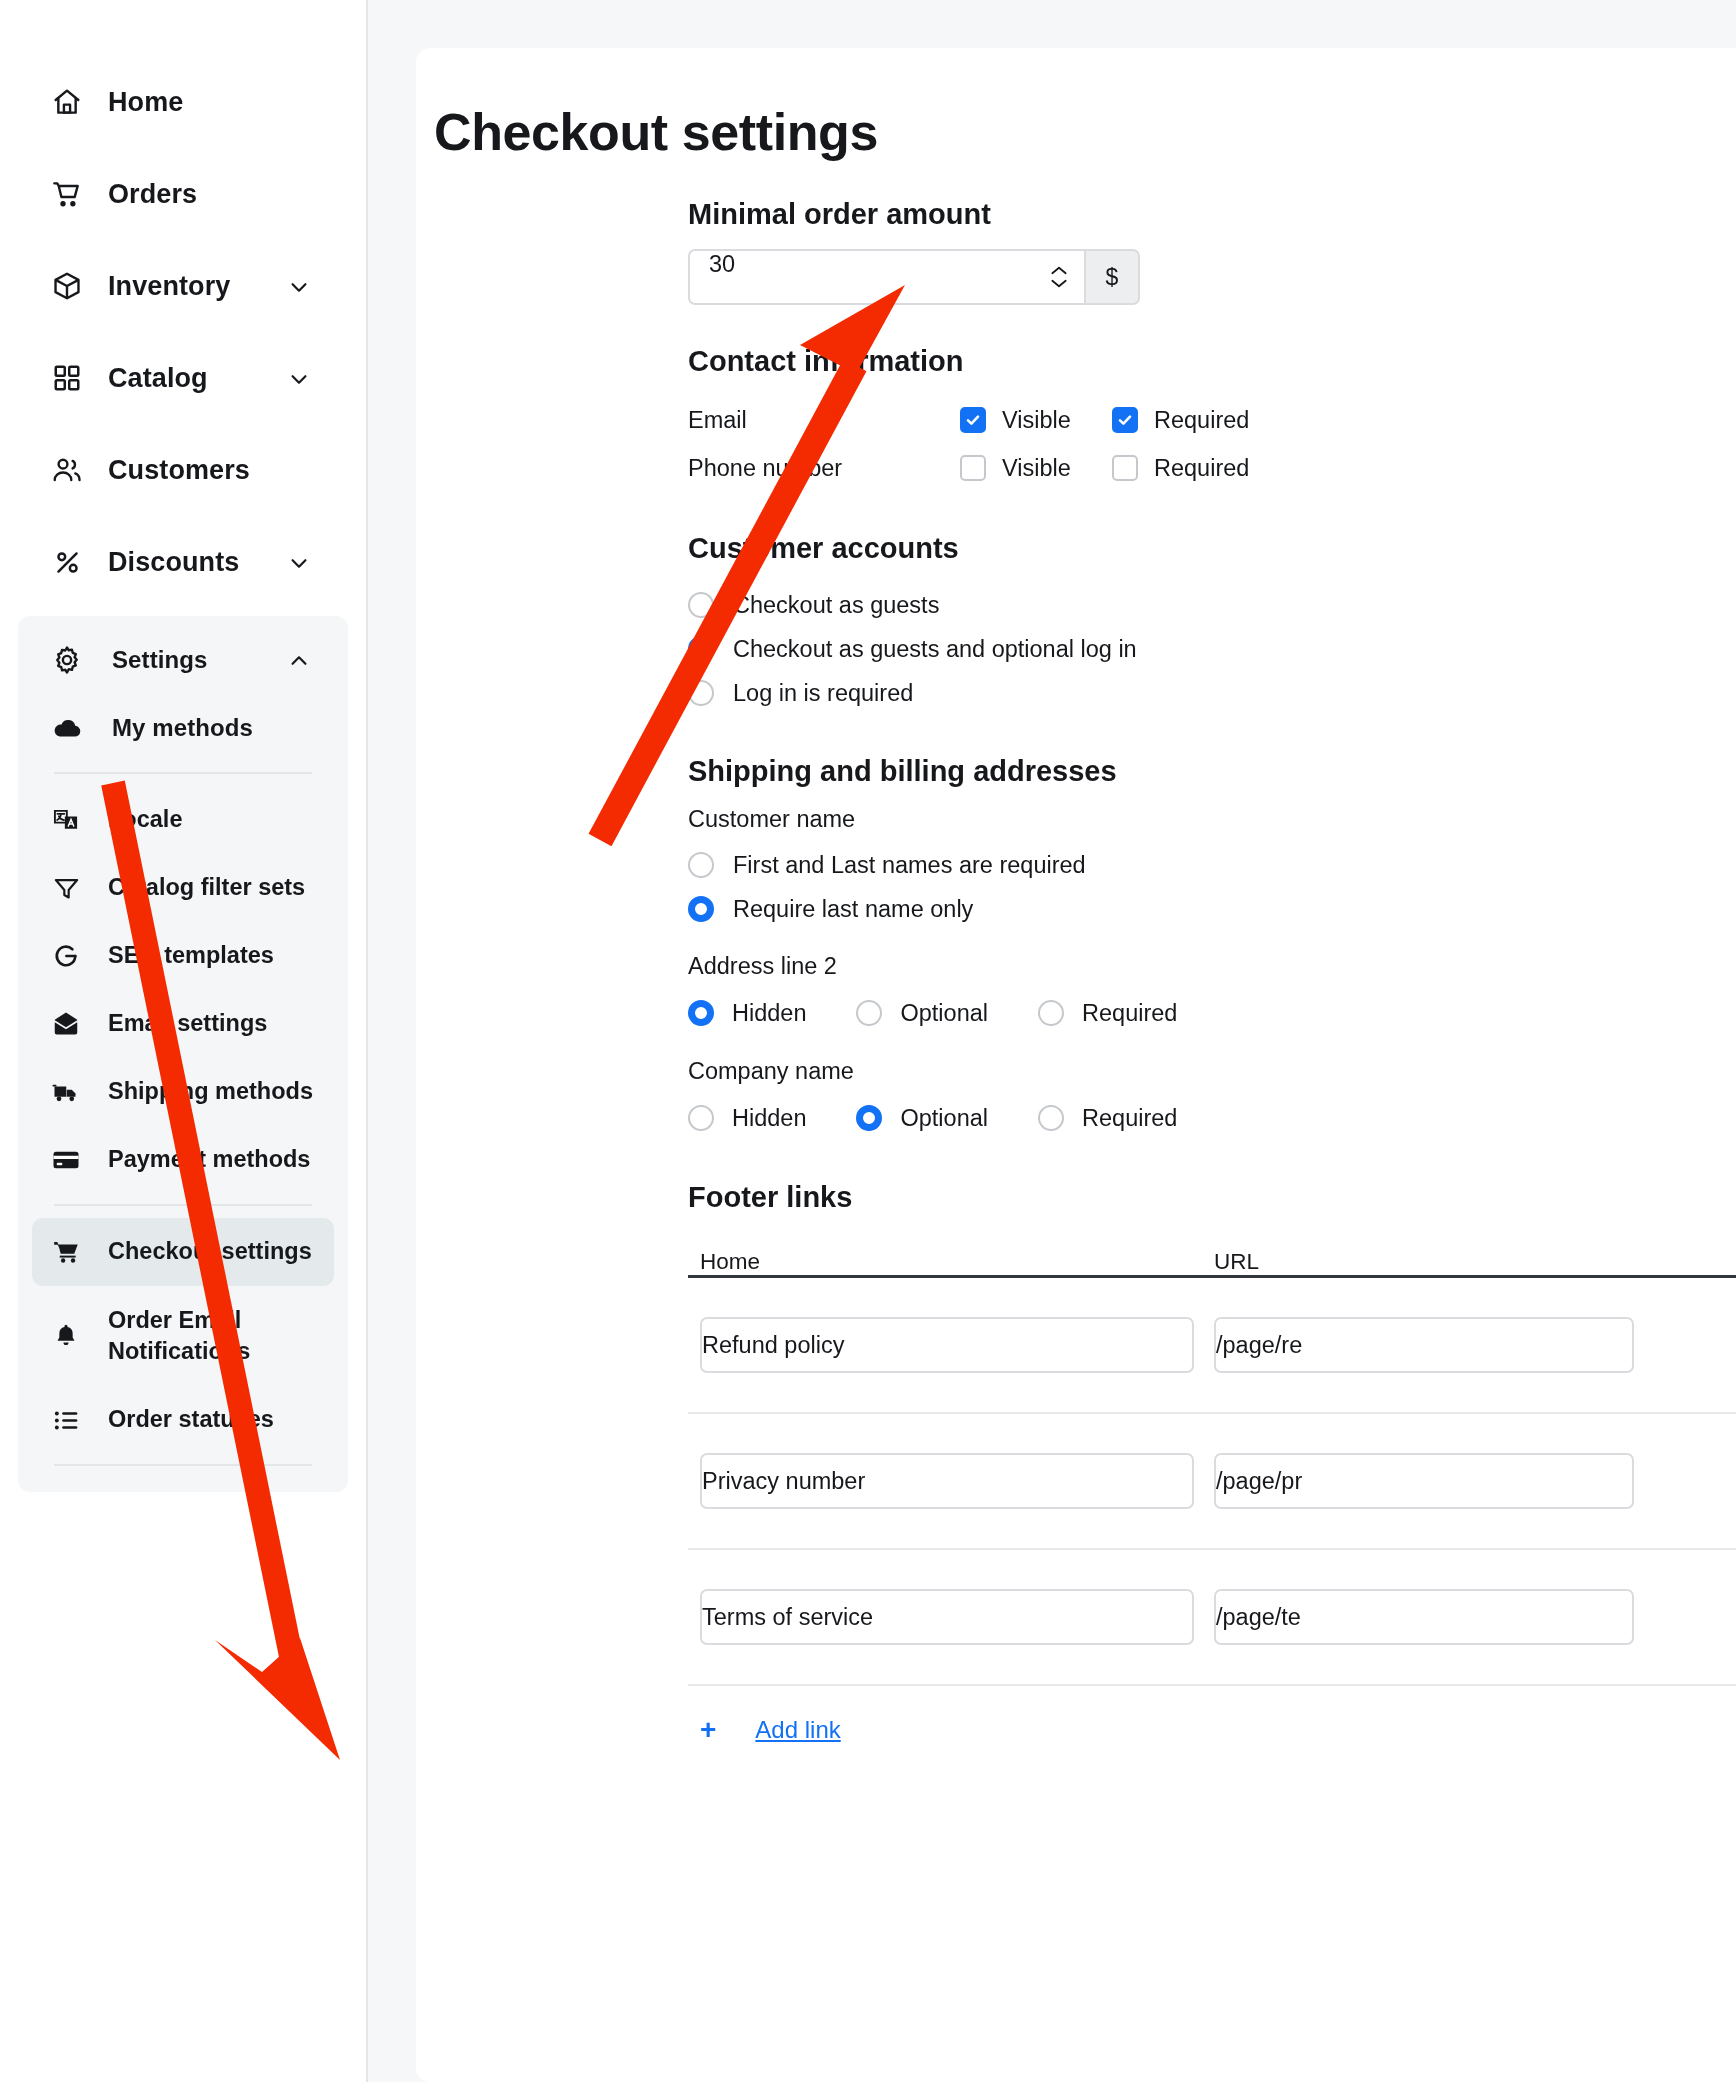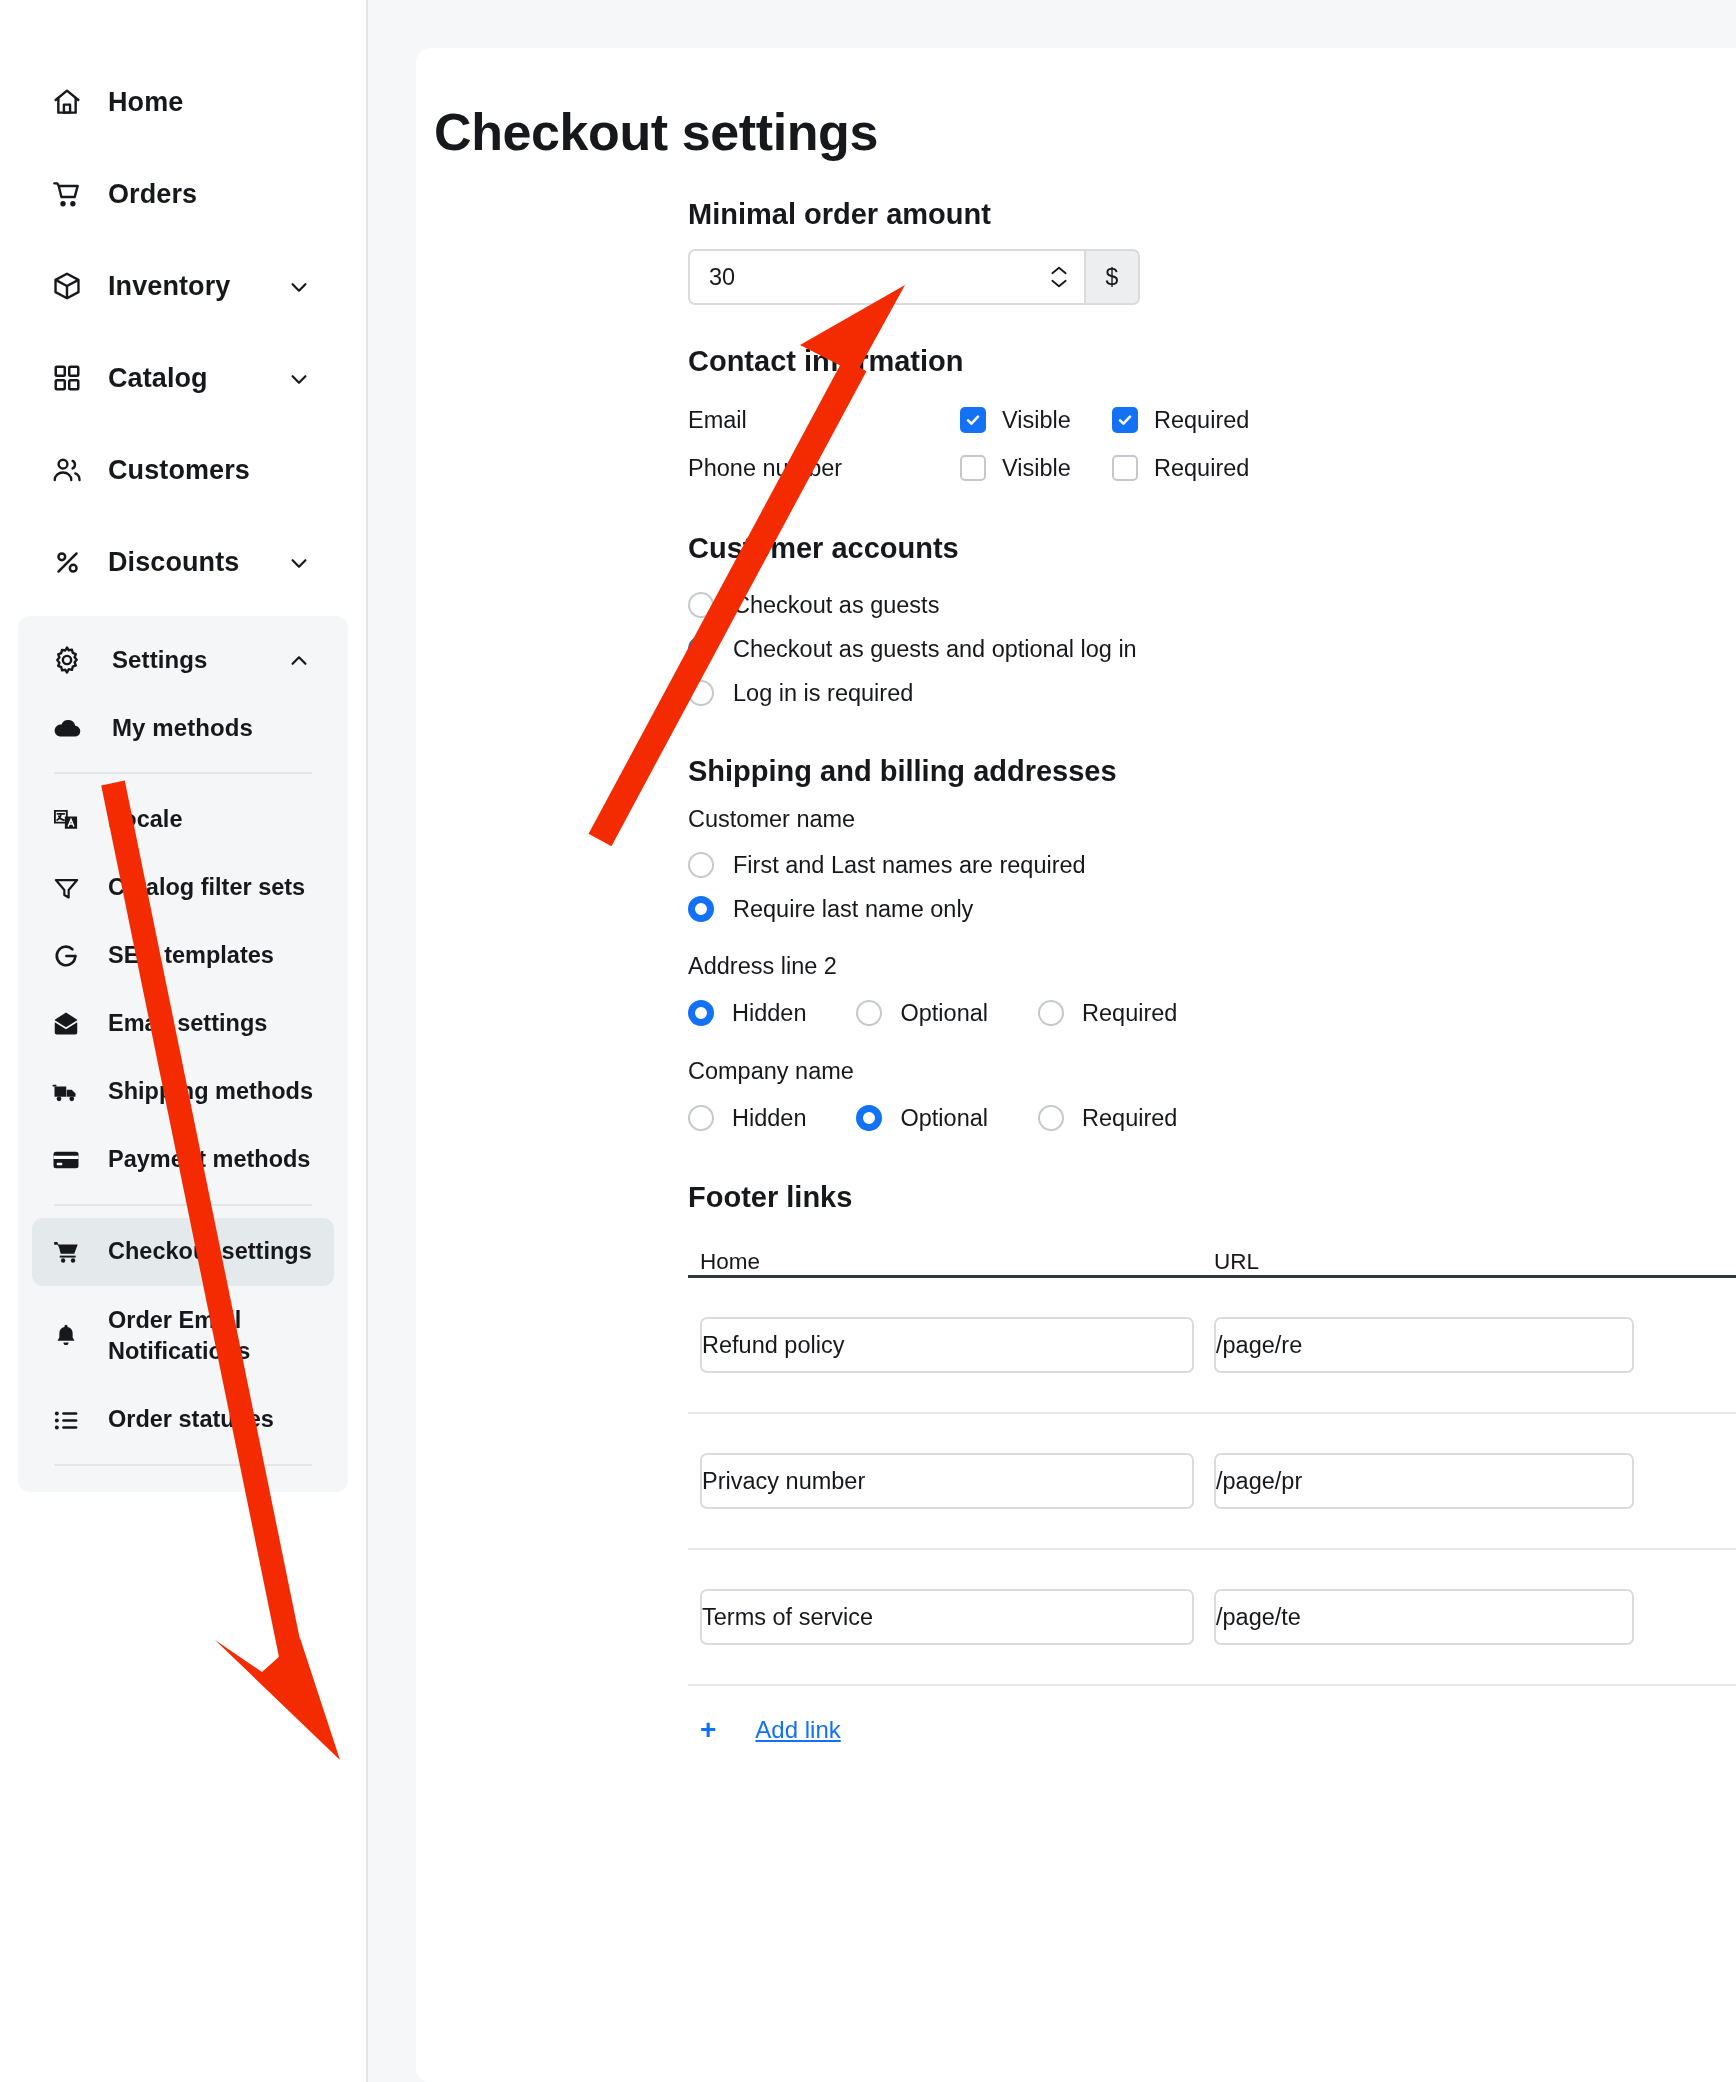--- a/index.html
+++ b/index.html
@@ -129,7 +129,7 @@
     border: 2px solid #d9dbde;
     border-radius: 7px 0 0 7px;
     background: #fff;
-    display: flex; align-items: center;
+    display: flex; 
     padding-left: 19px;
     position: relative;
   }

